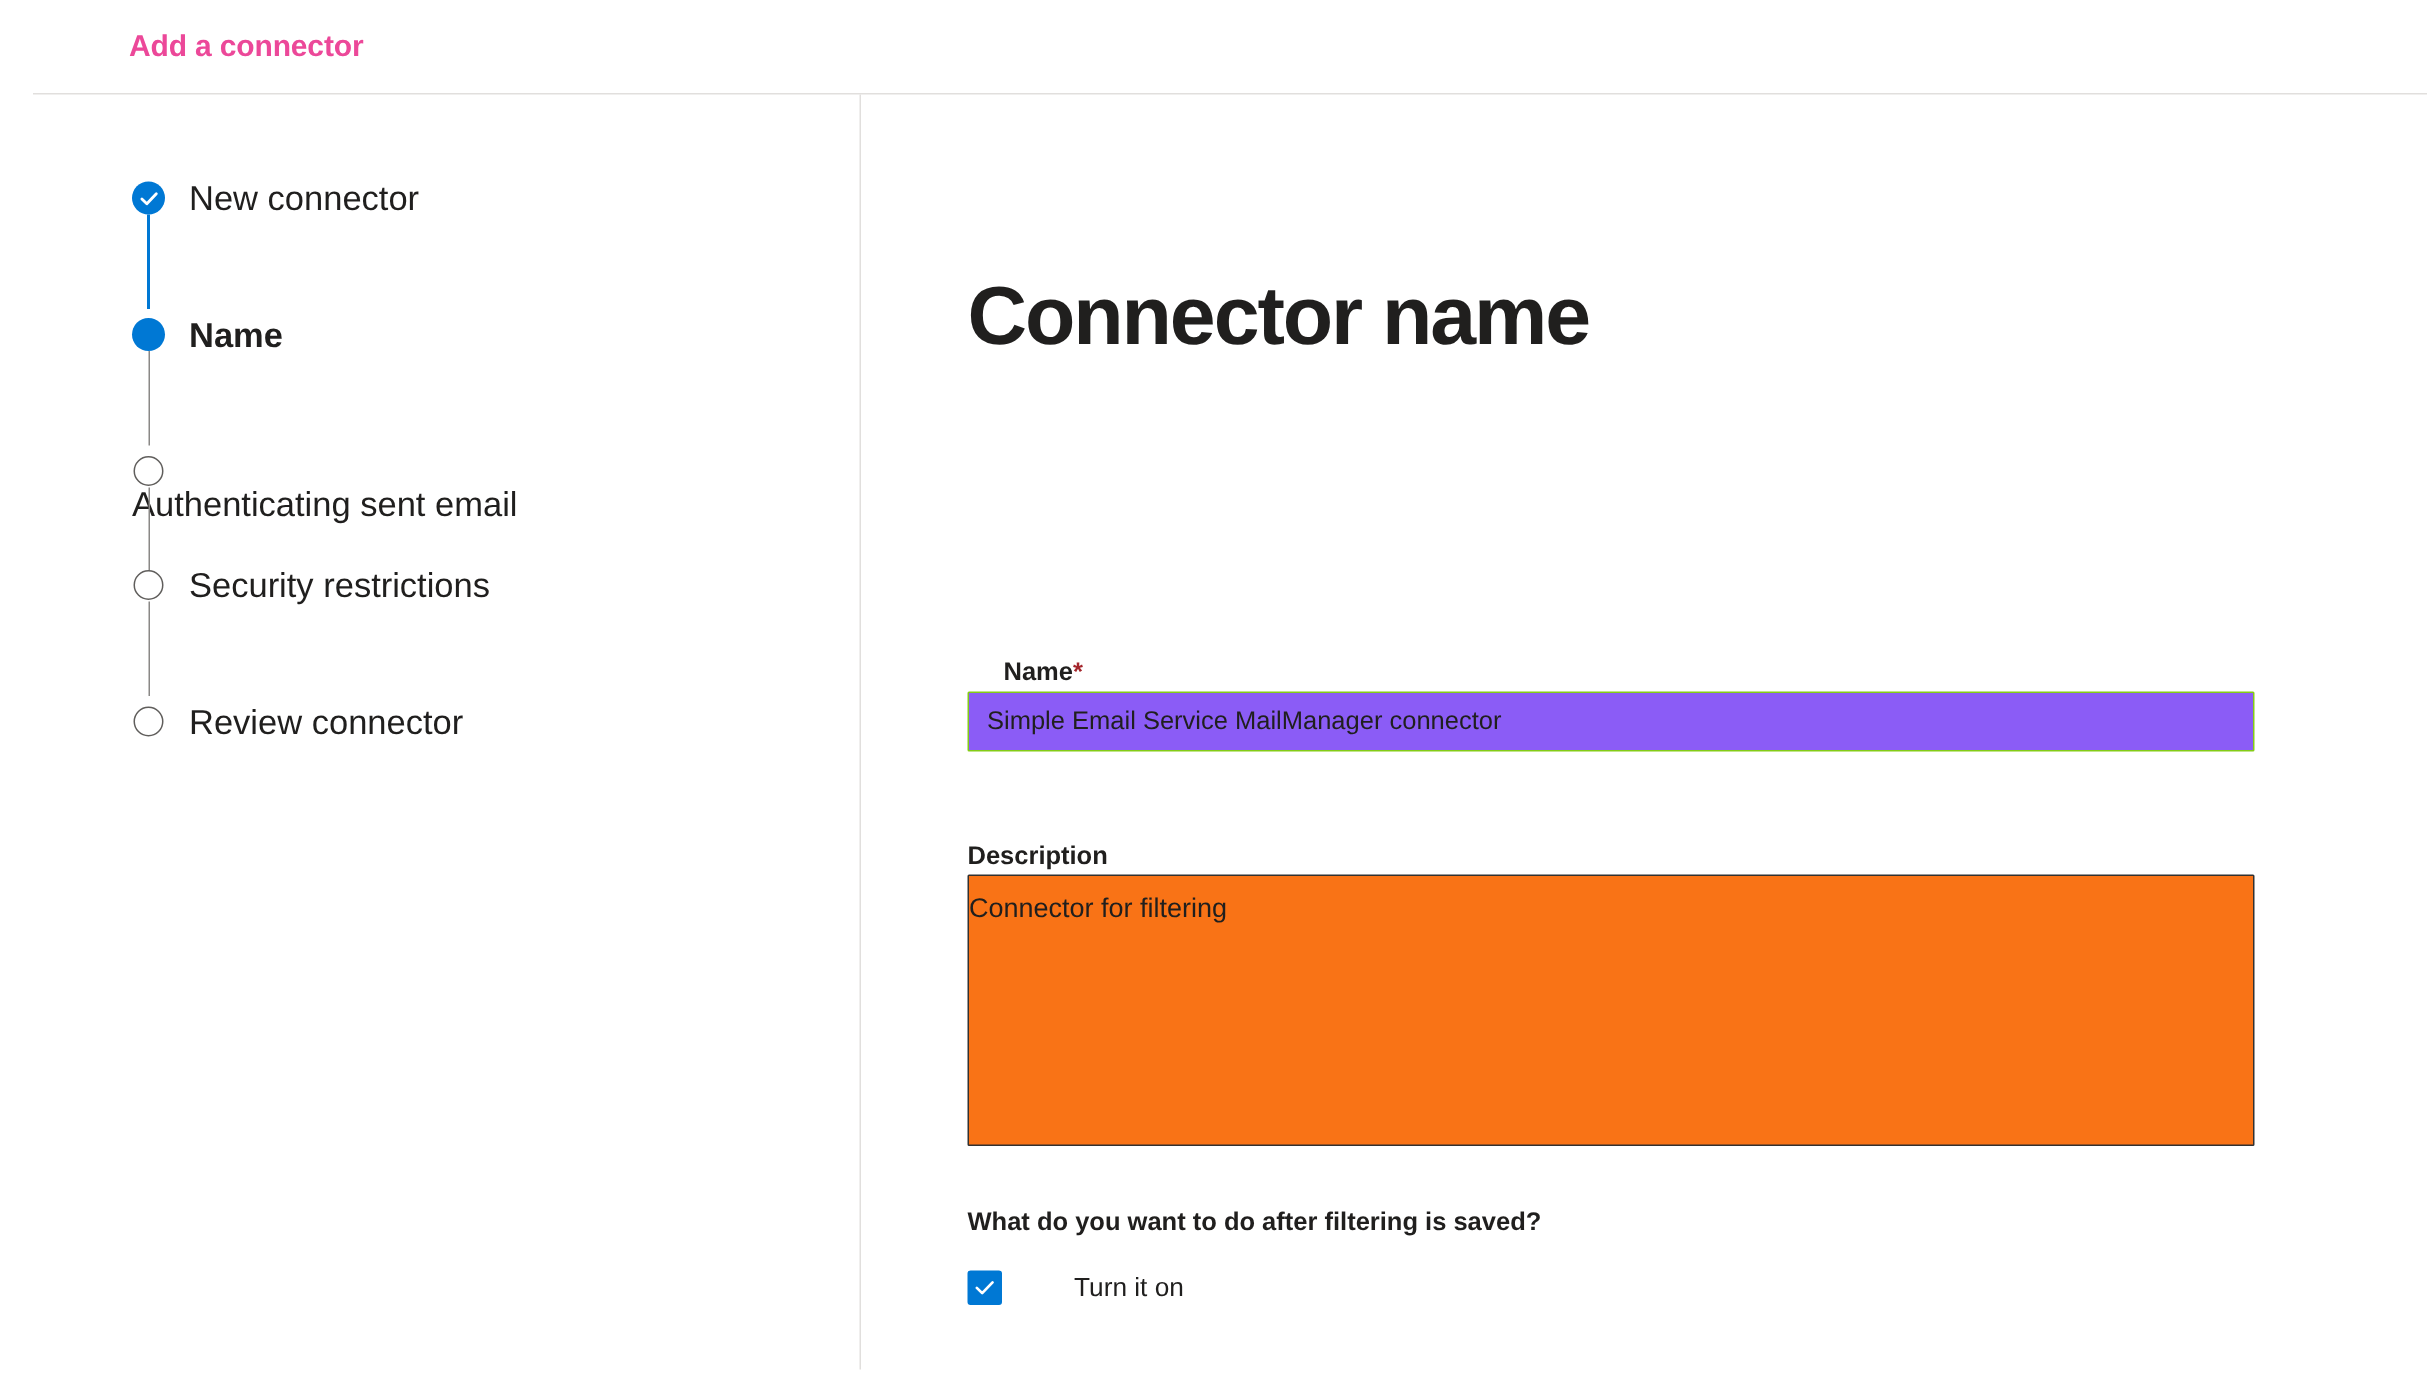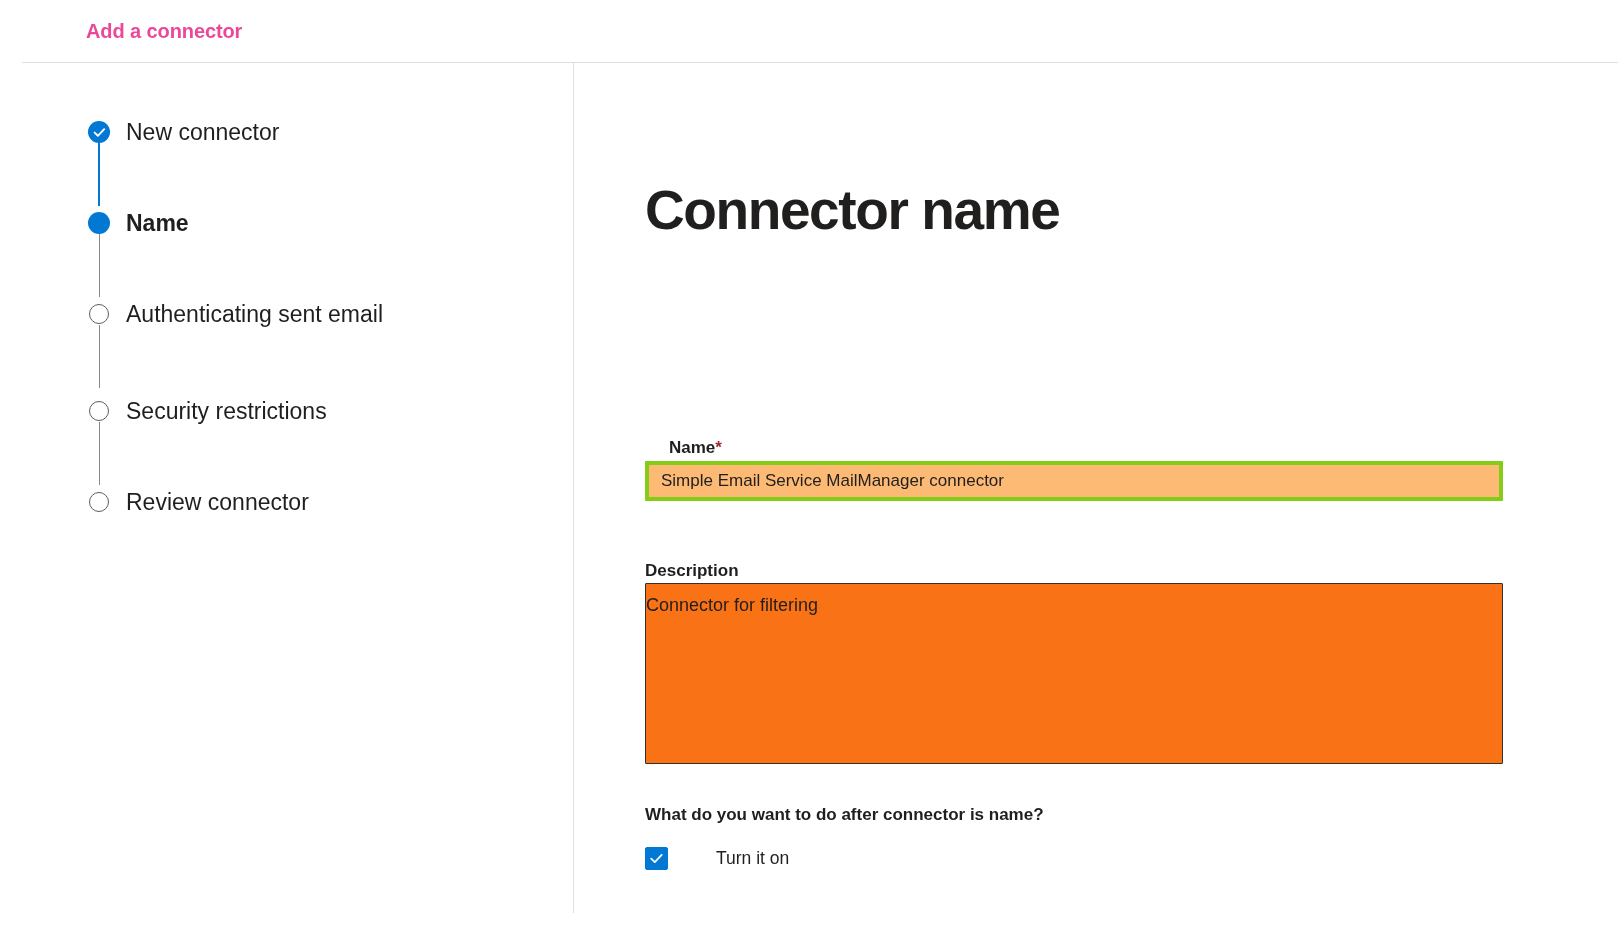--- a/index.html
+++ b/index.html
@@ -284,7 +284,7 @@
           <div class="step-label current">Name</div>
         </div>
 
-        <div class="step" style="margin-bottom:69px;">
+        <div class="step" style="margin-bottom:48px;flex-direction:column;">
           <div class="step-marker">
             <div class="circle-empty"></div>
             <div class="connector-line inactive" style="top:22px;height:63px;"></div>

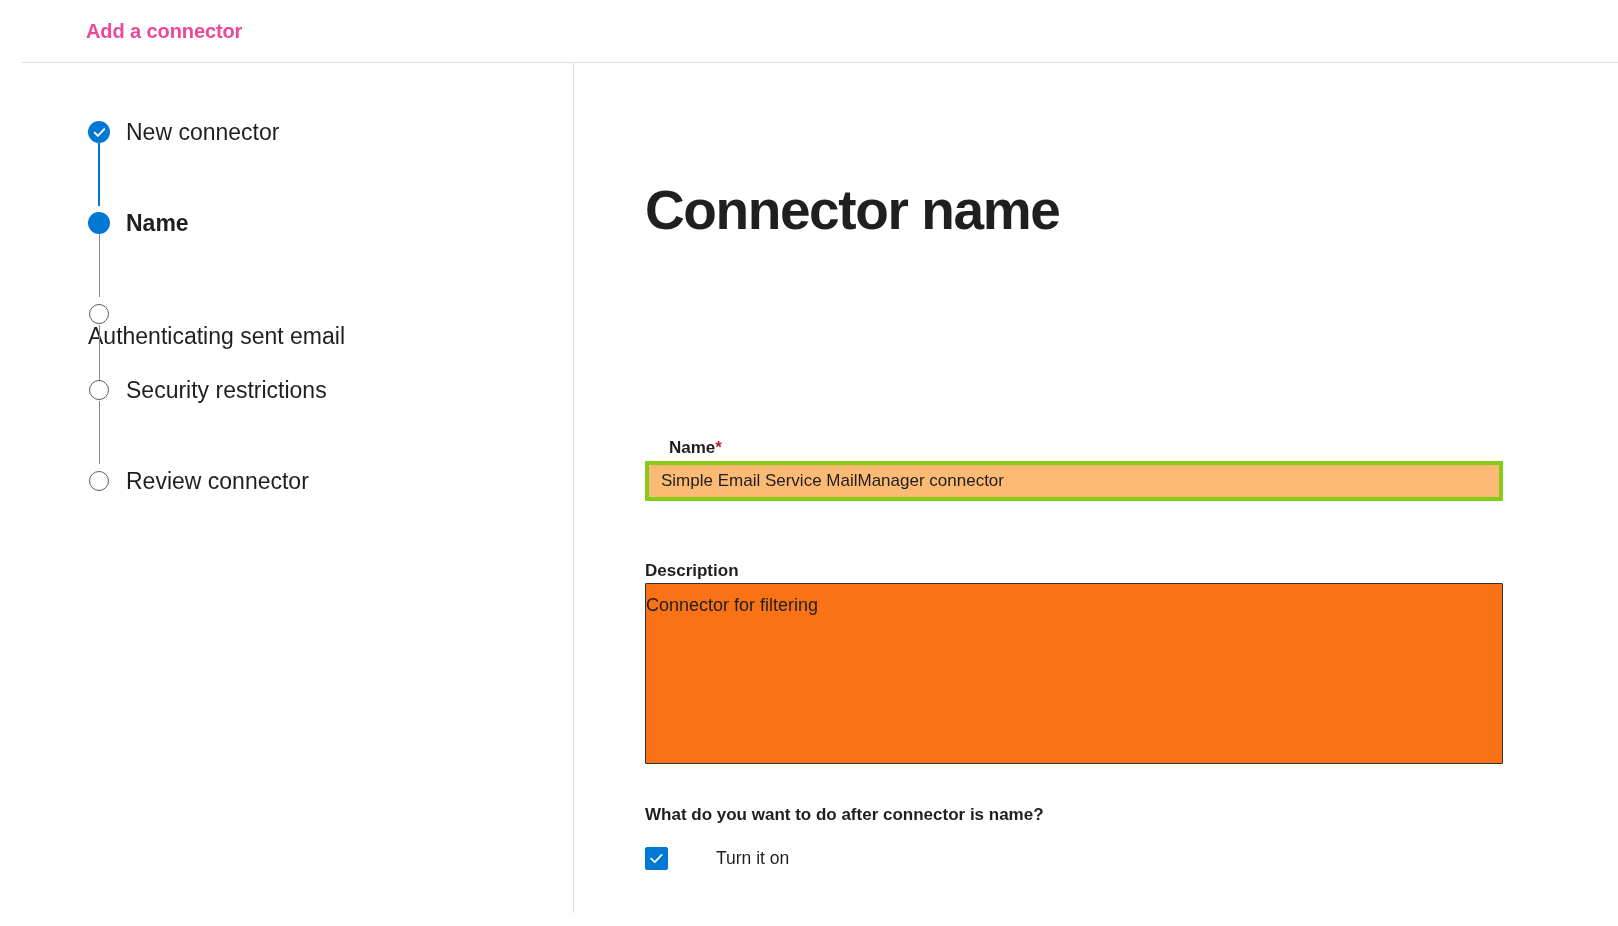--- a/index.html
+++ b/index.html
@@ -180,13 +180,13 @@
     width: 858px;
     height: 40px;
     box-sizing: border-box;
-    border: 4px solid #84cc16;
+    border: 1px solid #84cc16;
     border-radius: 1px;
     padding: 0 12px;
     font-family: "Liberation Sans", sans-serif;
     font-size: 17px;
     color: #201f1e;
-    background: #fdba74;
+    background: #8b5cf6;
     outline: none;
   }
   .field-desc-label {

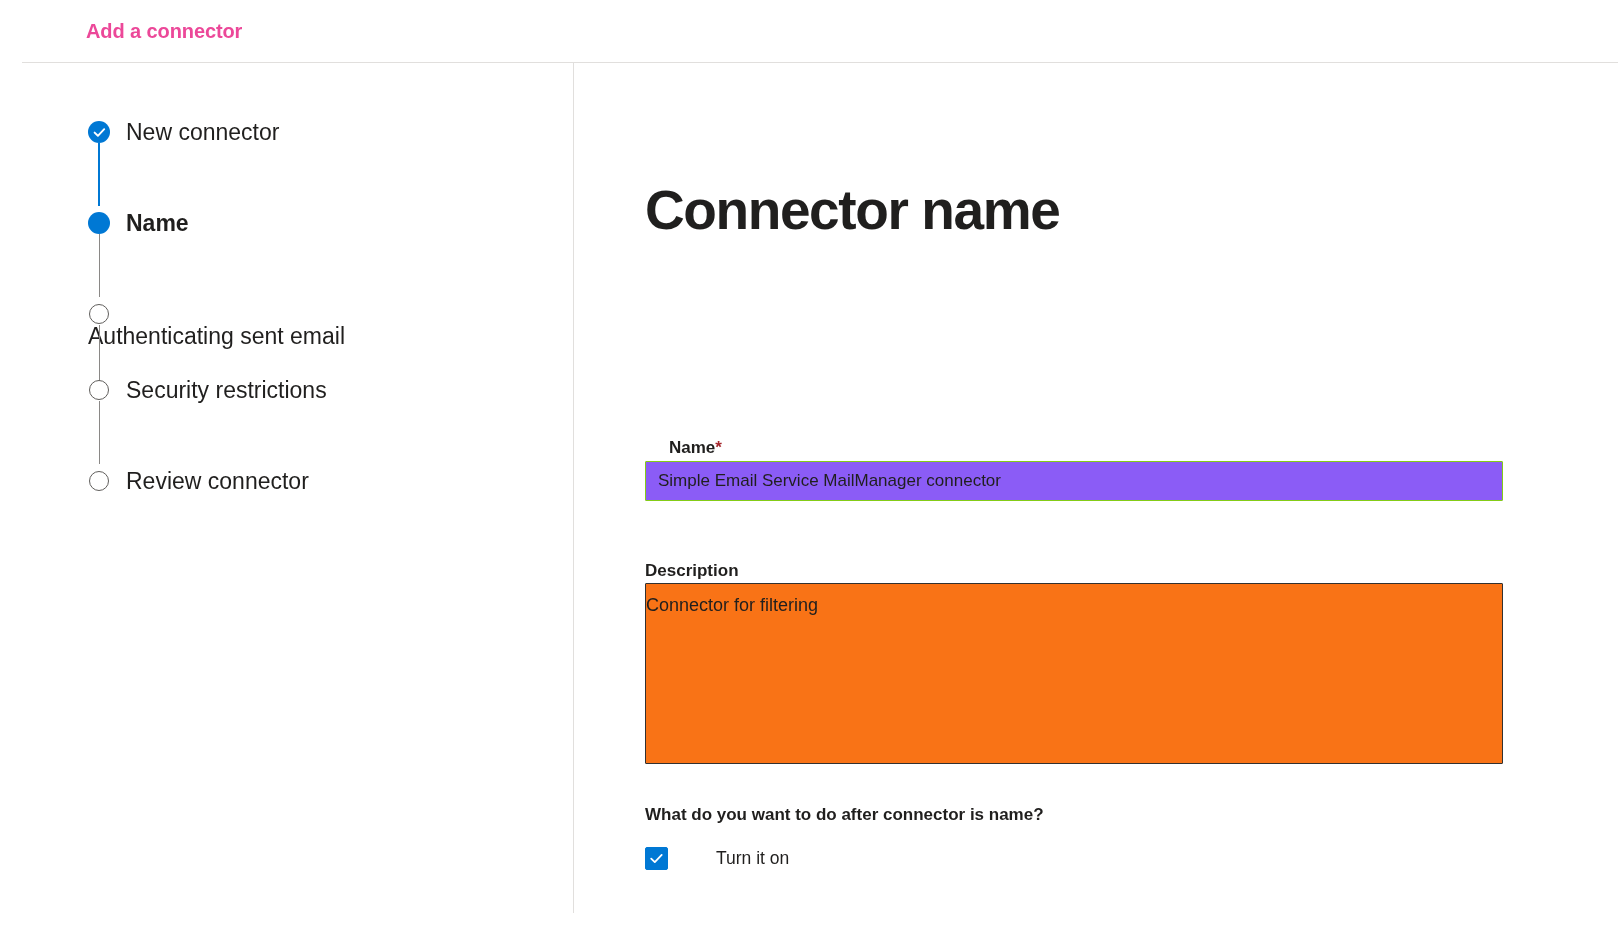--- a/index.html
+++ b/index.html
@@ -324,7 +324,7 @@
       <div class="field-desc-label">Description</div>
       <textarea class="desc-input" style="">Connector for filtering</textarea>
 
-      <div class="after-save-label">What do you want to do after connector is name?</div>
+      <div class="after-save-label">What do you want to do after filtering is saved?</div>
 
       <div class="checkbox-row">
         <div class="checkbox">

